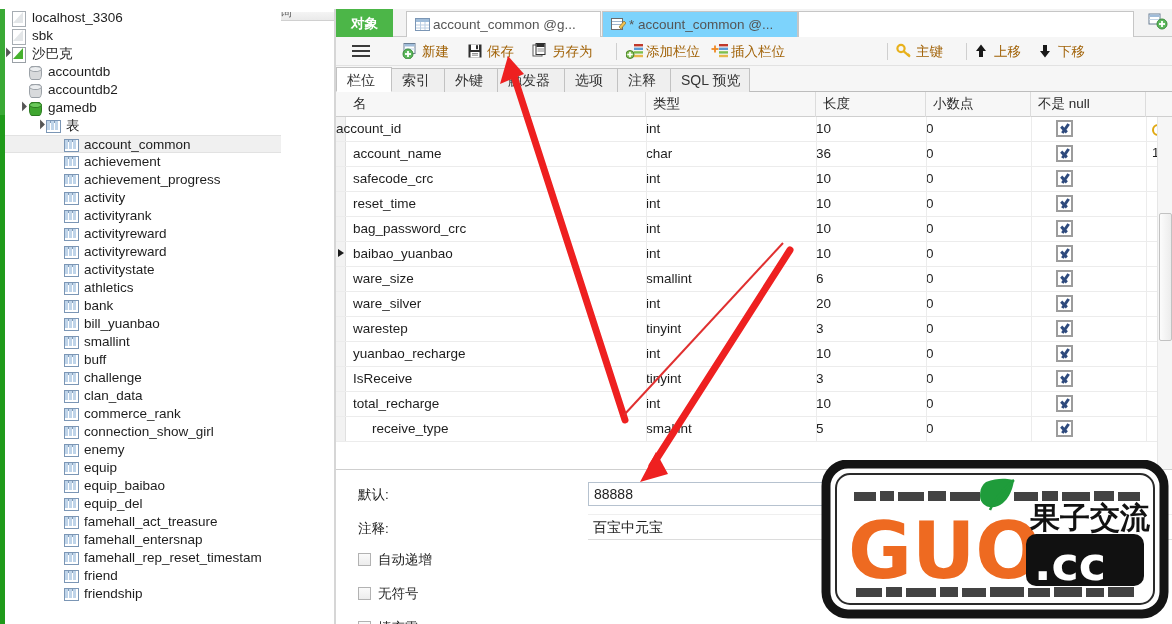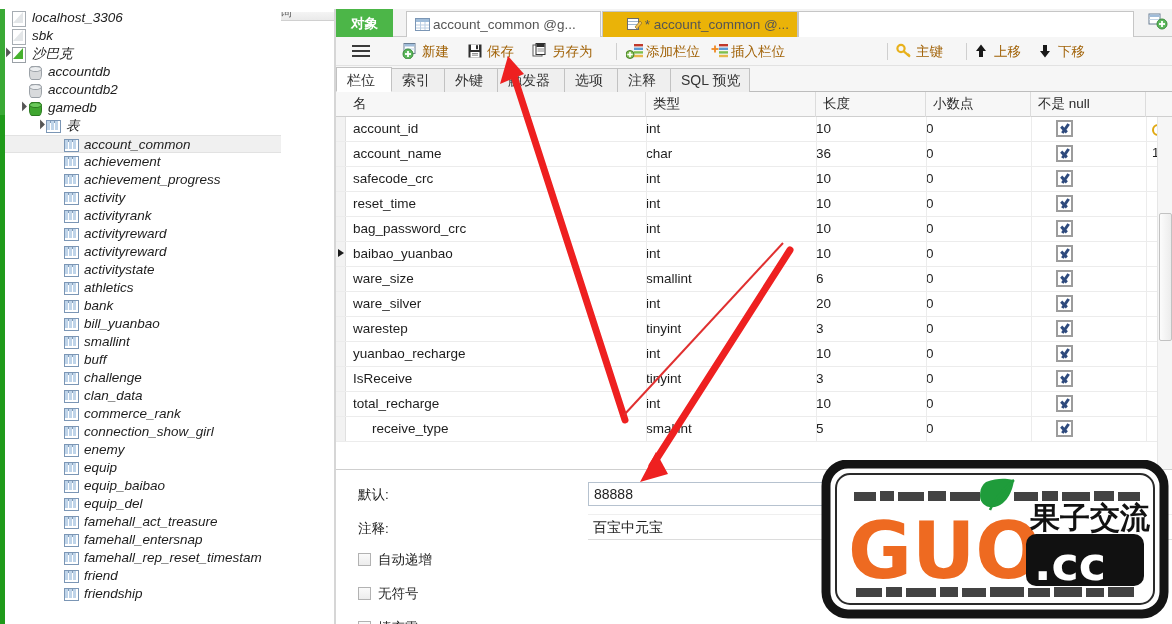--- a/index.html
+++ b/index.html
@@ -44,7 +44,7 @@
   
   .tree-panel {
     position: absolute; left: 5px; top: 9px; width: 276px; height: 615px;
-    background: #ffffff; overflow: hidden; font-style: italic;
+    background: #ffffff; overflow: hidden;
   }
   .tree-row {
     position: relative; height: 18px; line-height: 18px;

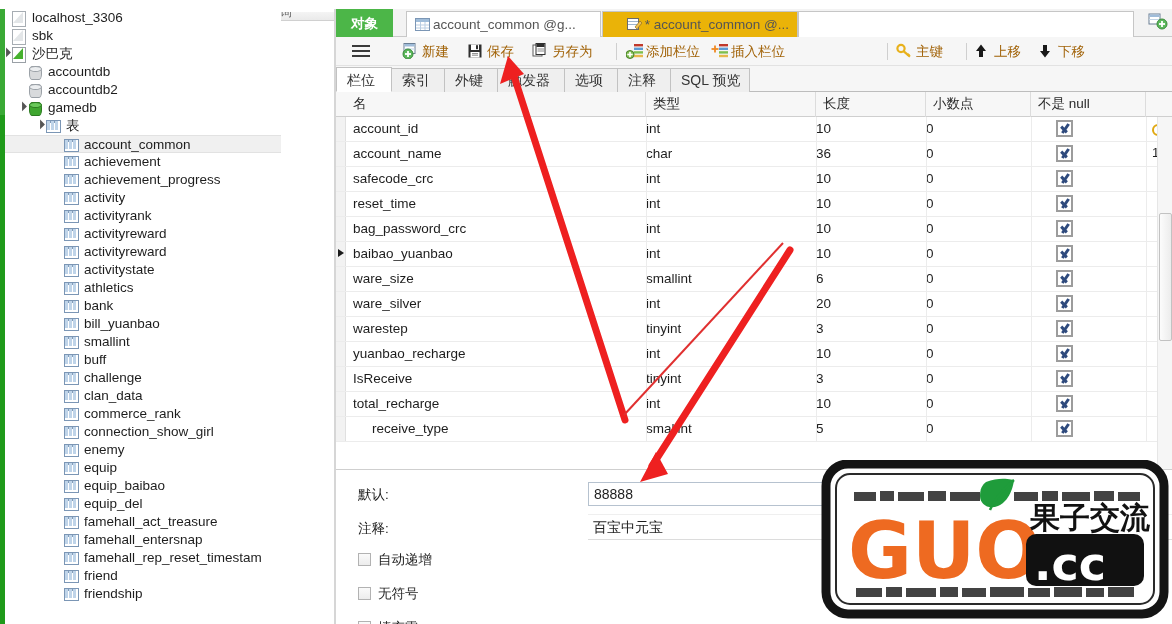--- a/index.html
+++ b/index.html
@@ -299,7 +299,7 @@
           </svg>
         </span><span>account_common @g...</span>
       </div>
-      <div class="tab" style="left:266px; width:196px; z-index:4; background:#eab308;text-align:right;">
+      <div class="tab" style="left:266px; width:196px; z-index:4; background:#7dd3fc;">
         <span class="ti">
           <svg width="15" height="13" viewBox="0 0 15 13">
             <rect x="0.5" y="0.5" width="11" height="11" fill="#fff" stroke="#6b6b6b"></rect>

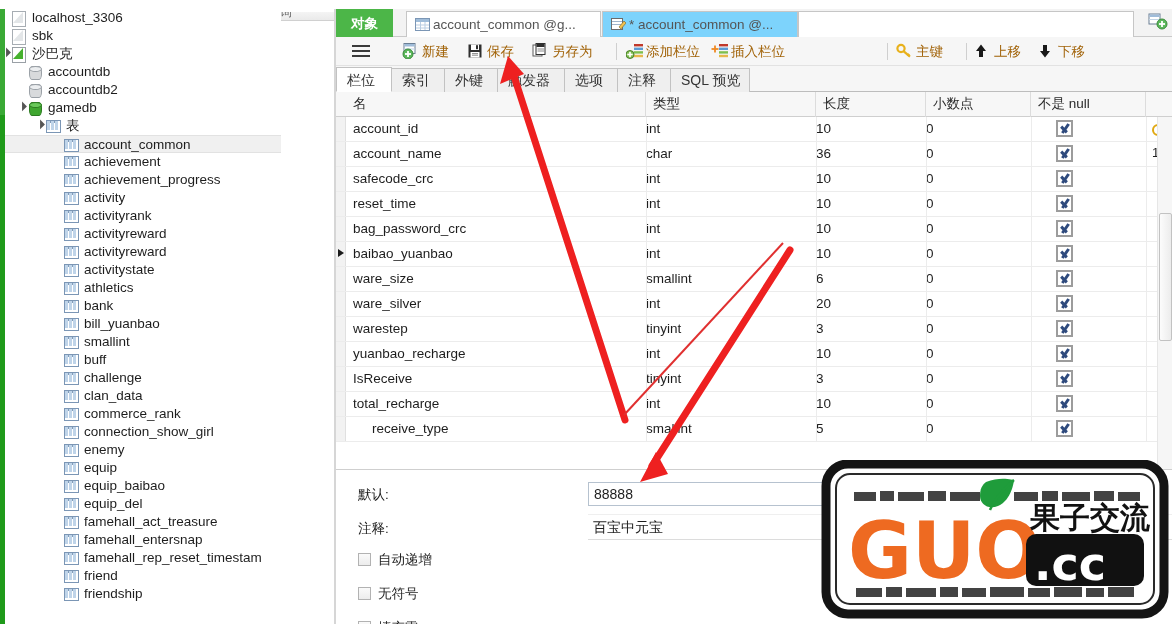--- a/index.html
+++ b/index.html
@@ -460,7 +460,7 @@
       <div id="grid-rows">
           <div class="grow" style="top: 25px;">
             <div class="gsel"></div>
-            <div class="gc" style="left: 17px; width: 290px;">account_id</div>
+            <div class="gc" style="left: 0; width: 290px;">account_id</div>
             <div class="gc" style="left: 310px; width: 165px;">int</div>
             <div class="gc" style="left: 480px; width: 105px;">10</div>
             <div class="gc" style="left: 590px; width: 100px;">0</div>

